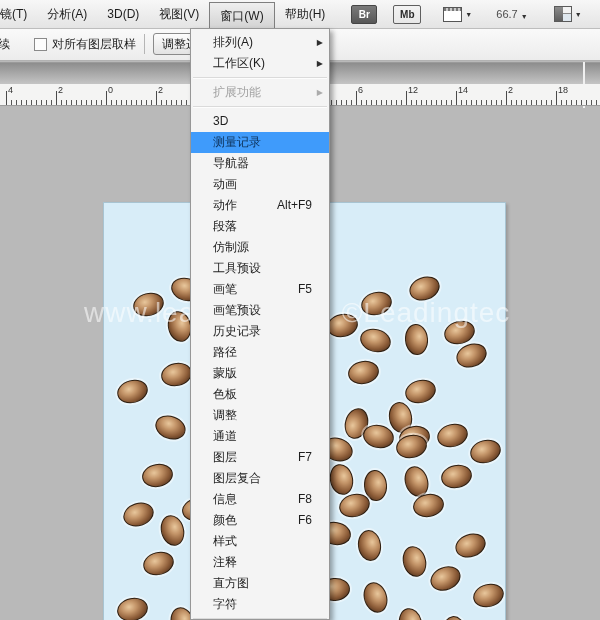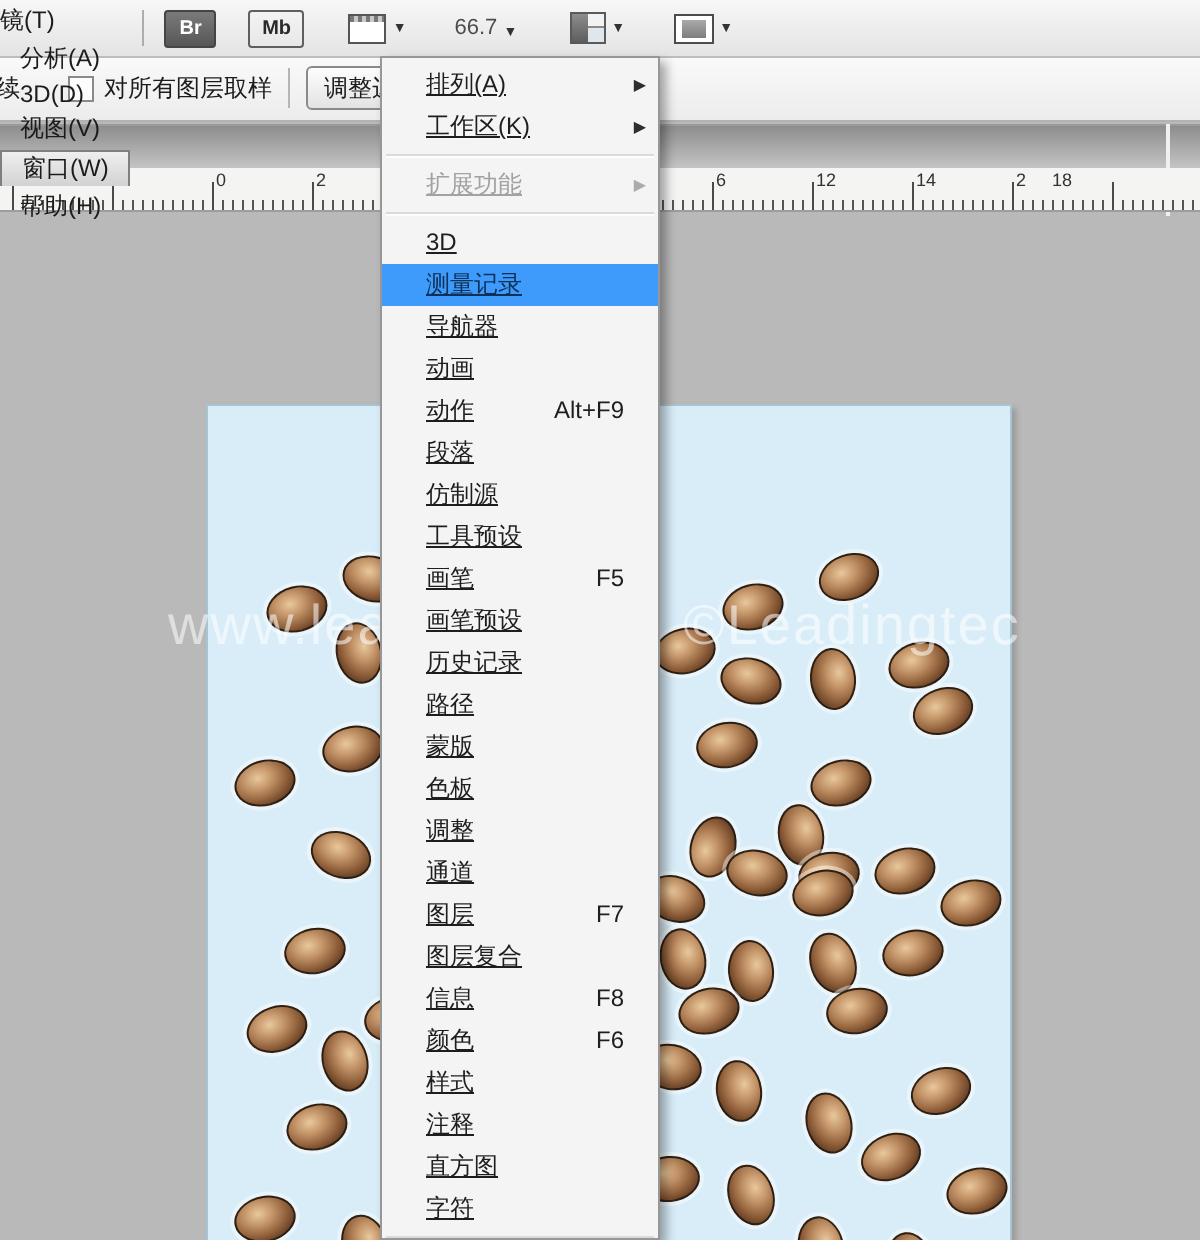--- a/index.html
+++ b/index.html
@@ -85,7 +85,7 @@
 <div class="screen">
 
   <div class="menubar">
-    <div style="display:flex;flex-direction:column;">
+    <div style="display:flex;">
         <div class="mb-item">镜(T)</div>
         <div class="mb-item">分析(A)</div>
         <div class="mb-item">3D(D)</div>

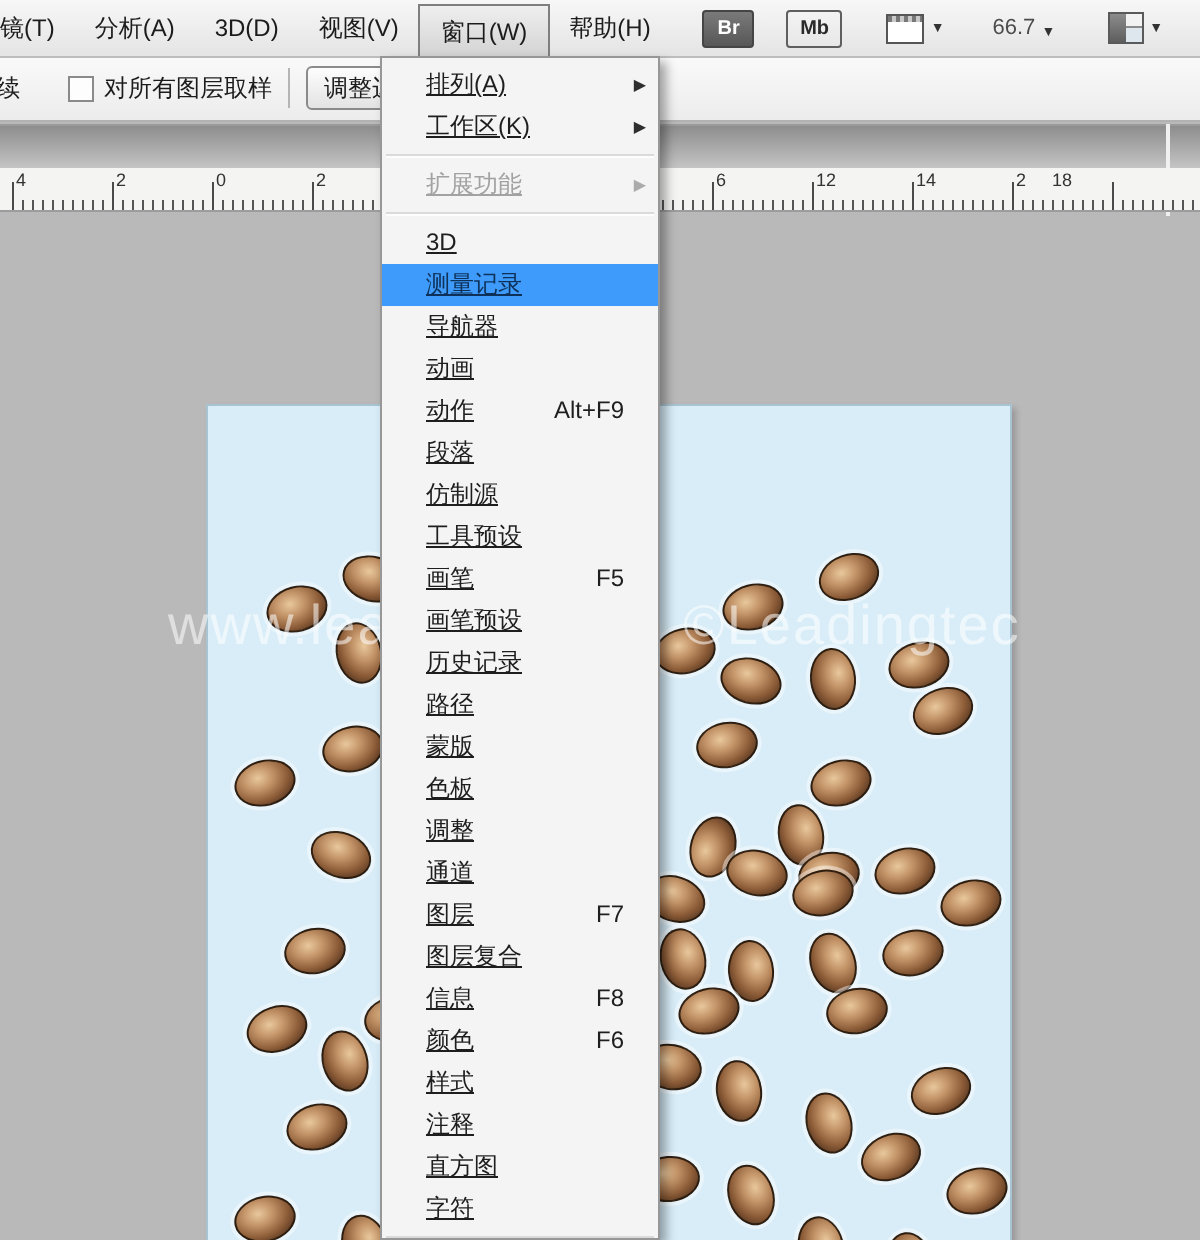--- a/index.html
+++ b/index.html
@@ -71,7 +71,7 @@
   .dropdown{position:absolute;left:190px;top:28px;width:140px;height:592px;
     background:#f4f4f4;border:1px solid #979797;box-shadow:3px 3px 5px rgba(0,0,0,.35);
     z-index:30;box-sizing:border-box;padding-top:3px;overflow:hidden;font-size:12px;color:#1e1e1e;}
-  .dd-row{position:relative;height:21px;line-height:21px;padding-left:22px;white-space:nowrap;cursor:default;text-decoration:underline;}
+  .dd-row{position:relative;height:21px;line-height:21px;padding-left:22px;white-space:nowrap;cursor:default;}
   .dd-row.disabled{color:#a2a2a2;}
   .dd-row.sel{color:#0d3158;}
   .dd-short{position:absolute;right:17px;top:0;}

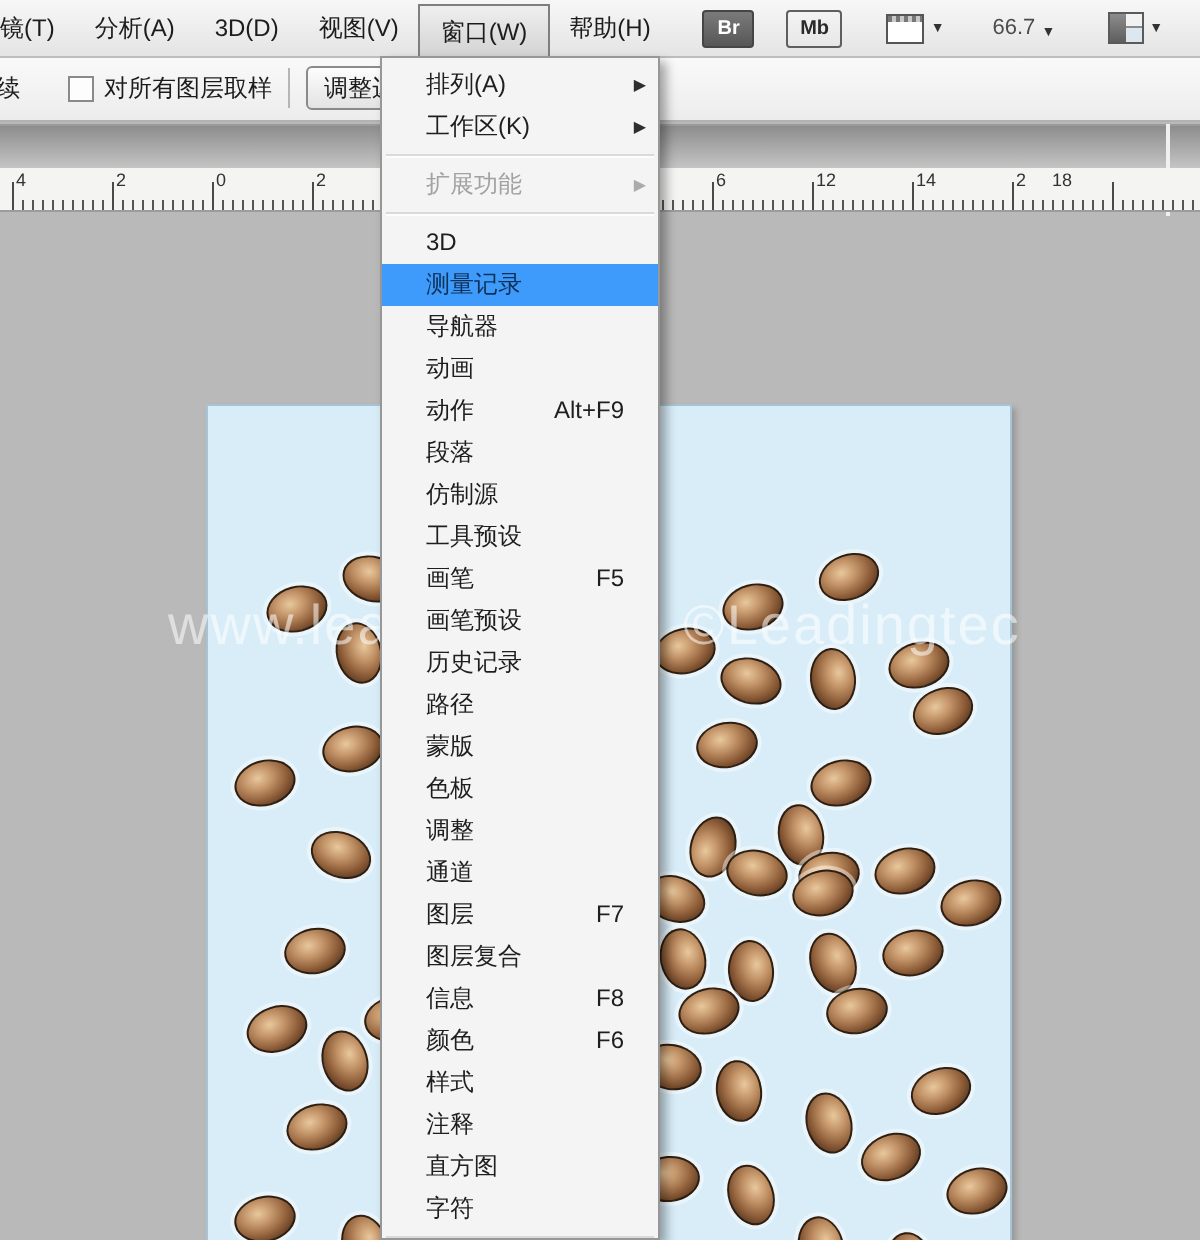--- a/index.html
+++ b/index.html
@@ -143,7 +143,7 @@
         <span class="ruler-num" style="left: 408px;">12</span>
         <span class="ruler-num" style="left: 458px;">14</span>
         <span class="ruler-num" style="left: 508px;">2</span>
-        <span class="ruler-num" style="left: 526px;">18</span>
+        <span class="ruler-num" style="left: 558px;">18</span>
       </div>
 
     <div class="canvas" id="canvas" style="background: rgb(216, 237, 248);">

